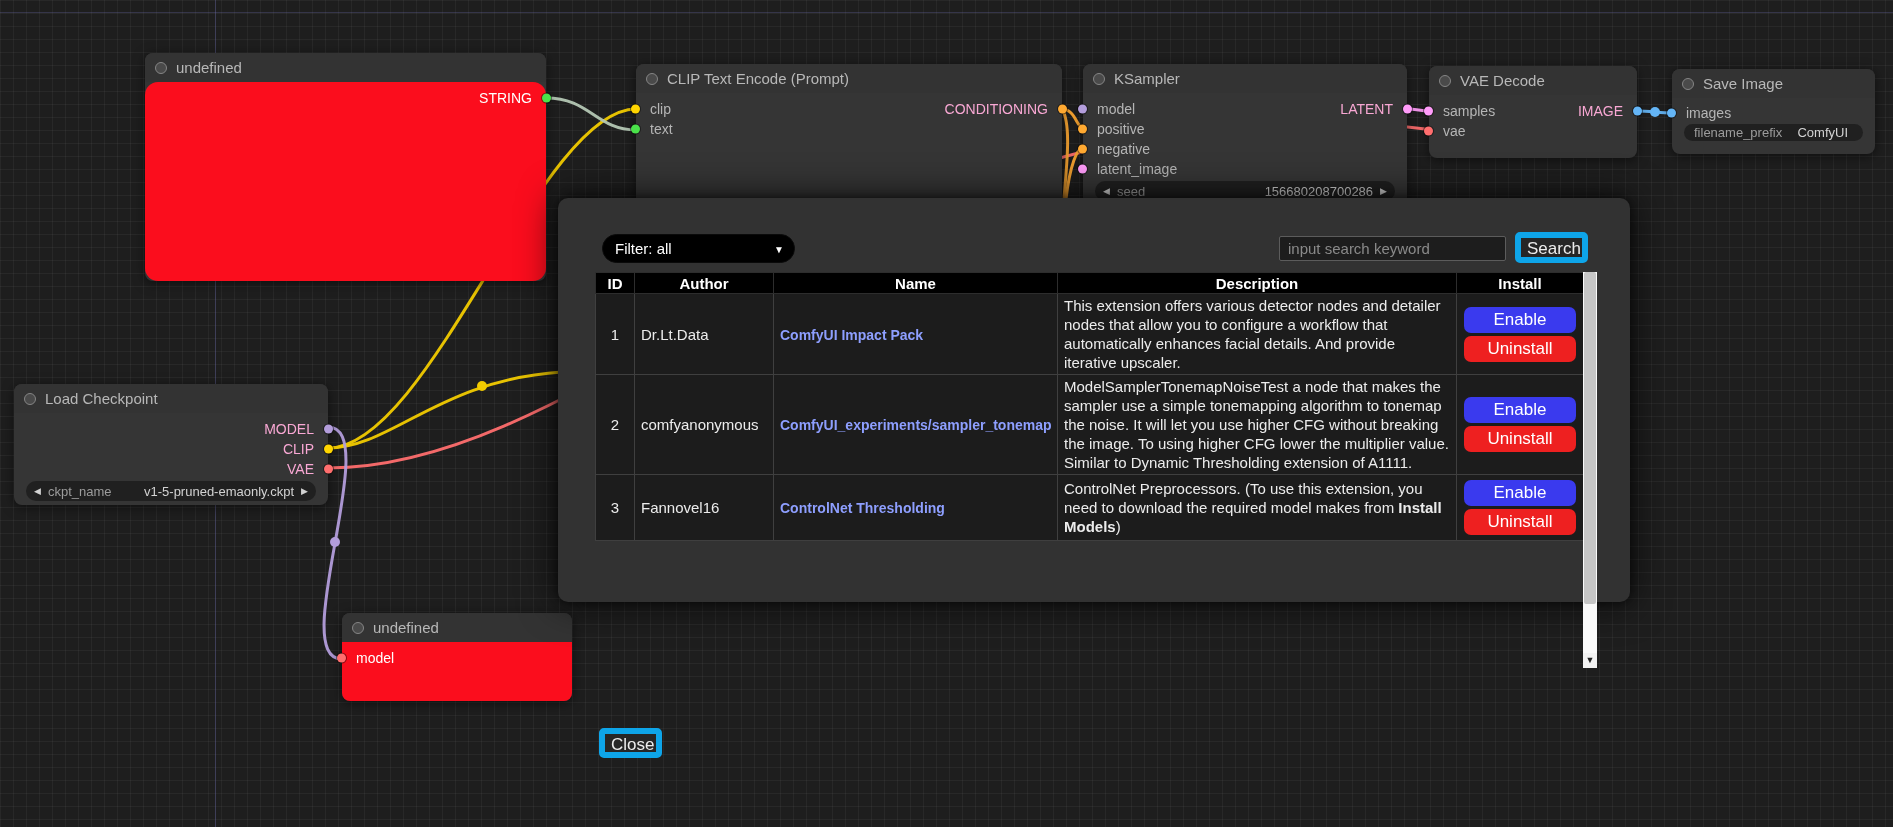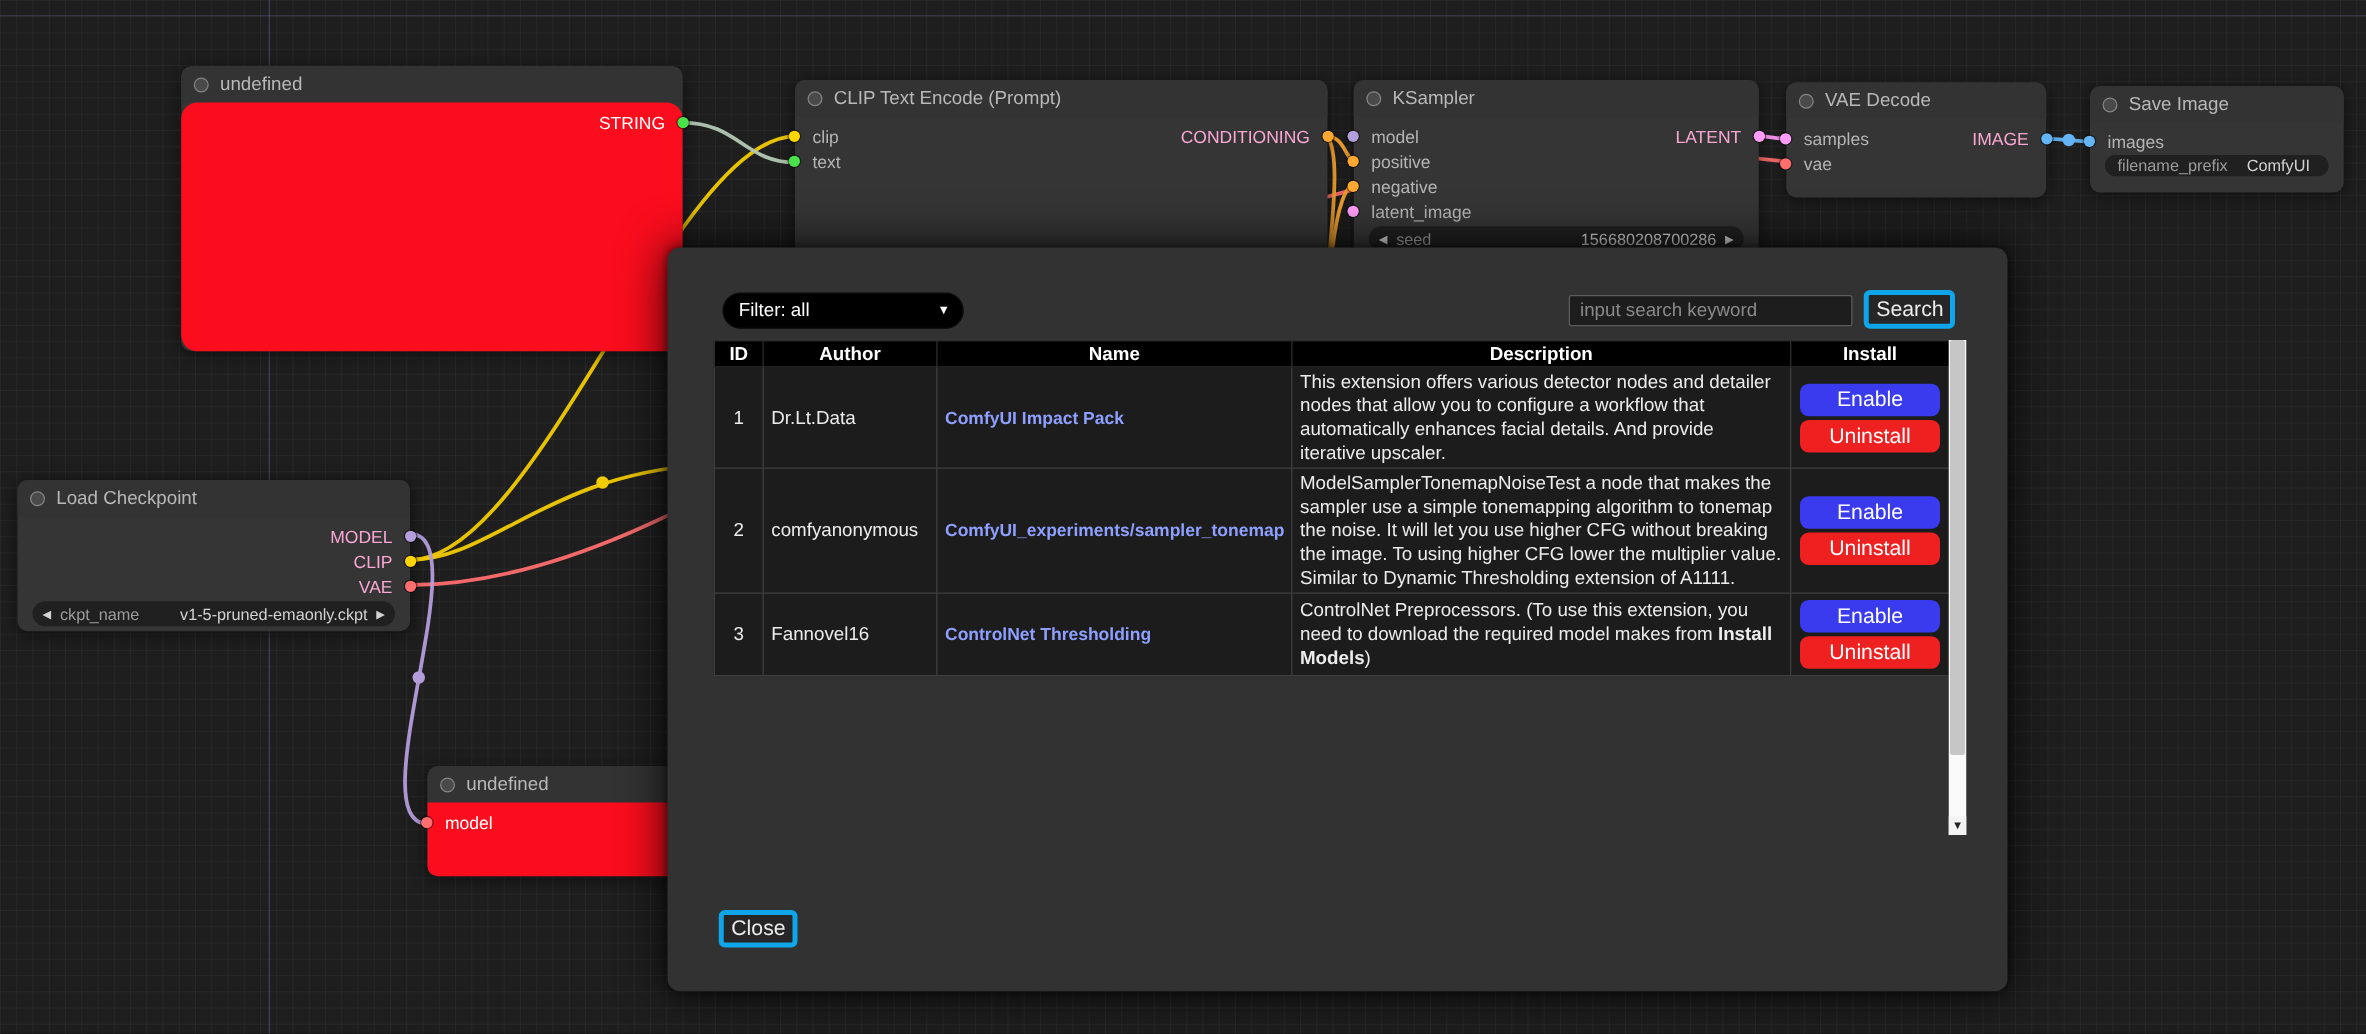--- a/index.html
+++ b/index.html
@@ -40,7 +40,7 @@
   .widget .spacer{flex:1;}
 
   
-  .mgr-dialog{position:absolute;left:534px;top:198px;width:1072px;height:595px;background:#323232;border-radius:10px;
+  .mgr-dialog{position:absolute;left:558px;top:198px;width:1072px;height:404px;background:#323232;border-radius:10px;
     box-shadow:0 0 38px rgba(0,0,0,0.8), 0 0 8px rgba(0,0,0,0.55);z-index:5;}
   .select-wrap{position:absolute;left:44px;top:36px;width:193px;height:29px;}
   .mgr-select{width:100%;height:100%;background:#000;color:#fff;border:1px solid #0a0a0a;border-radius:15px;

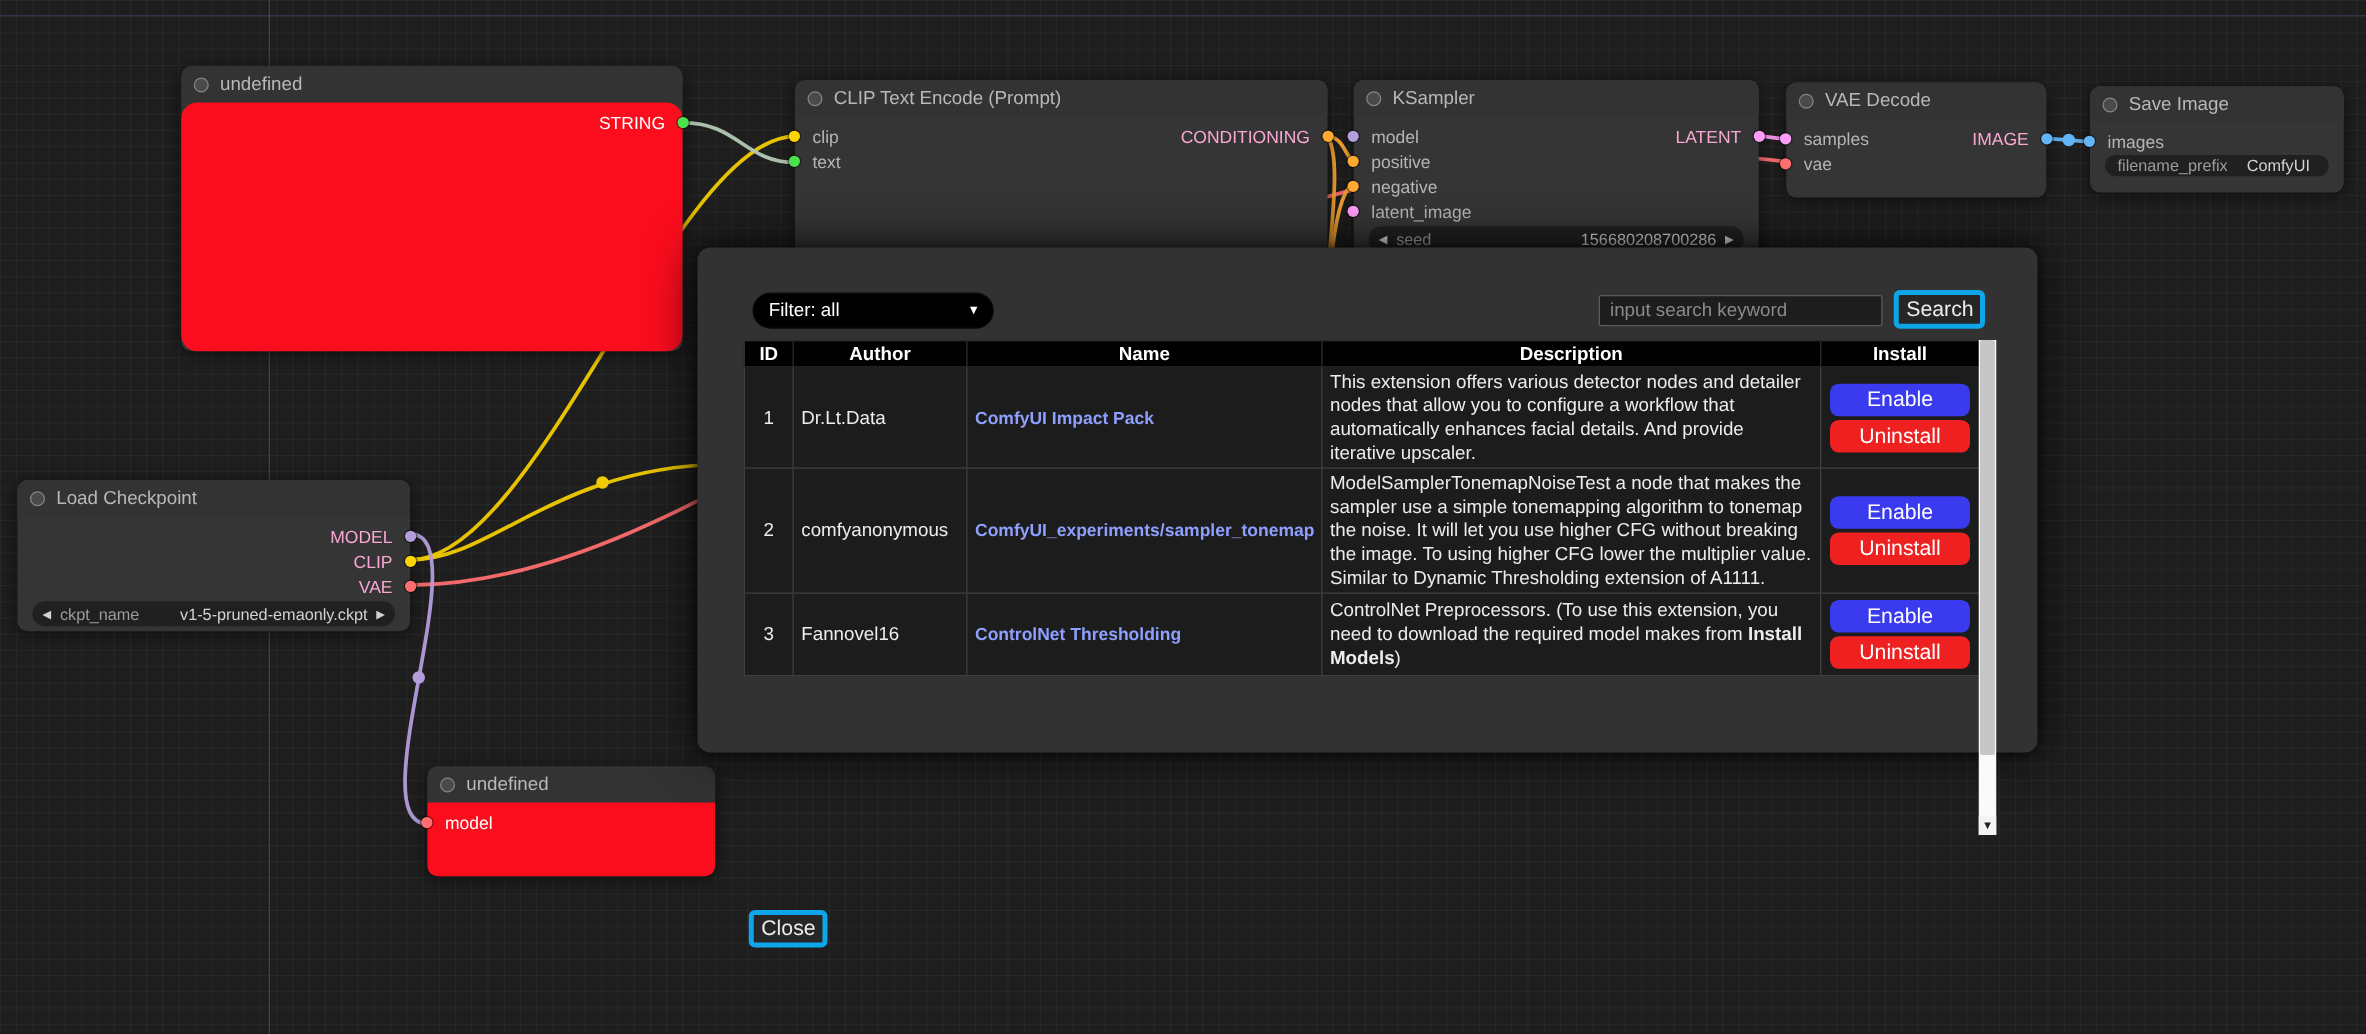--- a/index.html
+++ b/index.html
@@ -49,7 +49,7 @@
   .mgr-search{position:absolute;left:721px;top:38px;width:227px;height:25px;background:#1d1d1d;border:1px solid #5c5c5c;
     color:#ddd;font-size:15px;padding:0 8px;border-radius:2px;box-sizing:border-box;font-family:inherit;}
   .mgr-search::placeholder{color:#8a8a8a;}
-  .mgr-btn{background:#262626;border:4px solid #0ea5e9;color:#ececec;border-radius:5px;font-size:17px;font-family:inherit;cursor:pointer;}
+  .mgr-btn{background:#262626;border:6px solid #0ea5e9;color:#ececec;border-radius:5px;font-size:17px;font-family:inherit;cursor:pointer;}
   .search-btn{position:absolute;left:957px;top:34px;width:73px;height:31px;}
   .close-btn{position:absolute;left:41px;top:530px;width:63px;height:30px;}
 

